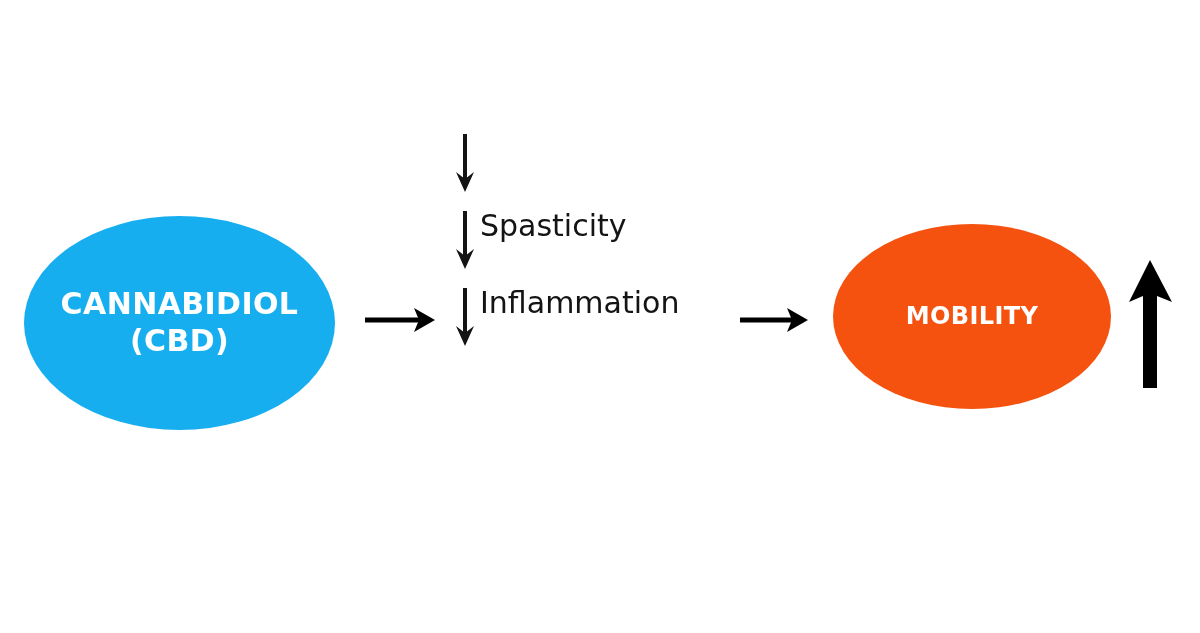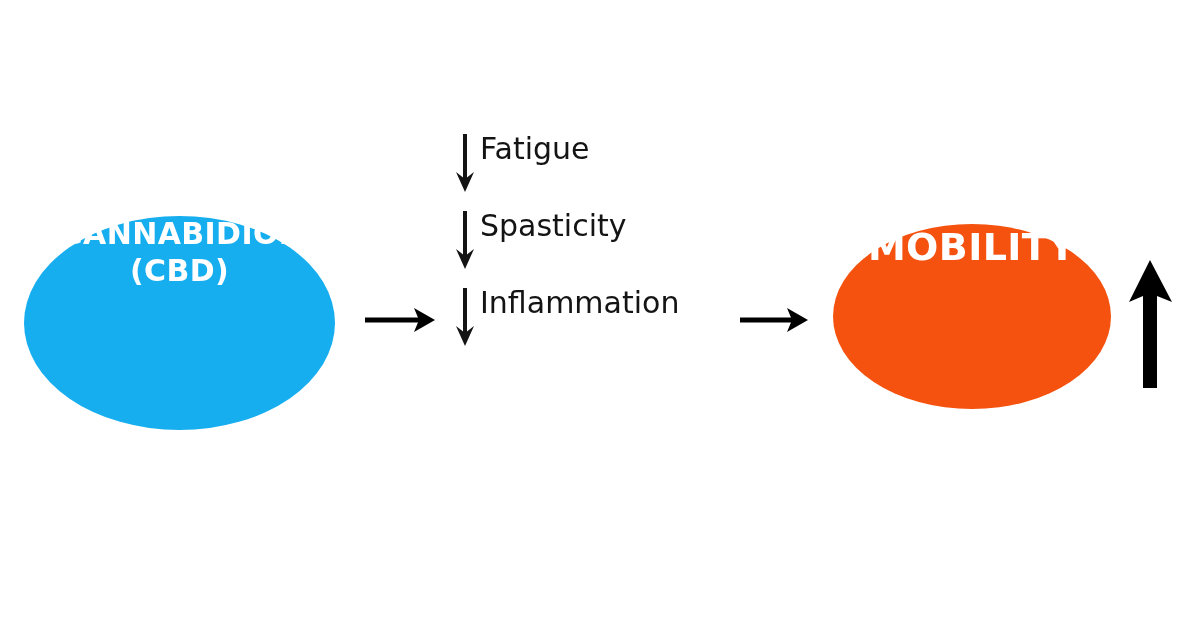--- a/index.html
+++ b/index.html
@@ -140,7 +140,6 @@
           <path d="M4 40 L13 60 L22 40 L13 47 Z" fill="#141414"></path>
         </svg>
       </span>
-      <span class="effect-text">Fatigue</span>
     </div>
 
 

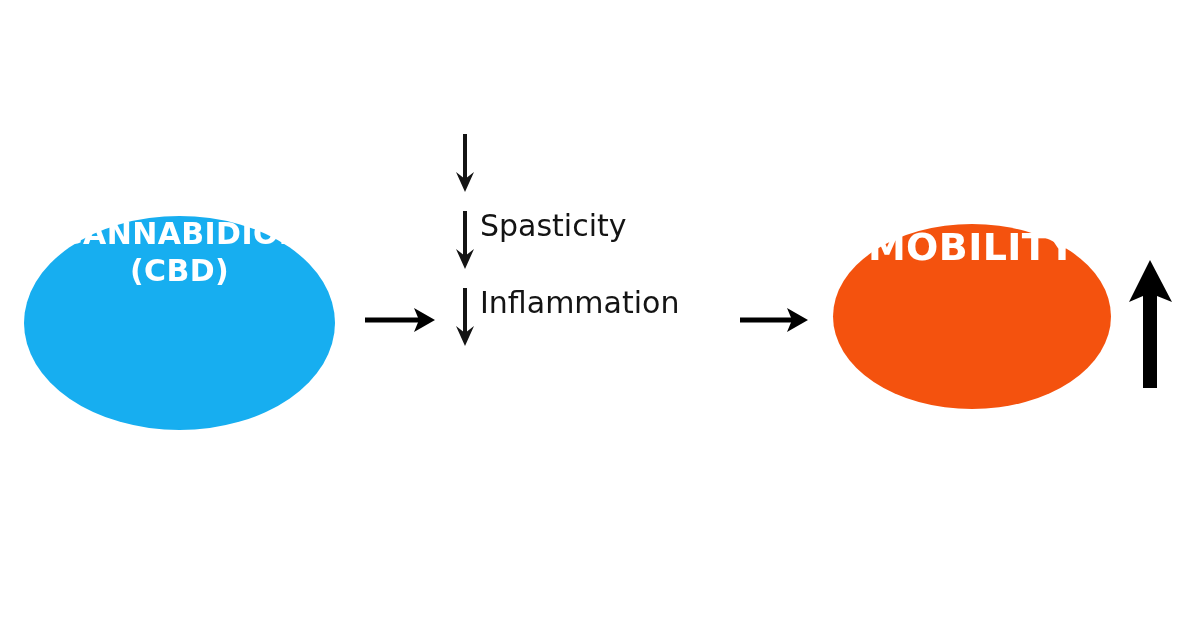--- a/index.html
+++ b/index.html
@@ -23,7 +23,7 @@
   .node-ellipse {
     position: absolute;
     display: flex;
-    align-items: flex-start;
+    align-items: center;
     justify-content: center;
     border-radius: 50%;
     text-align: center;

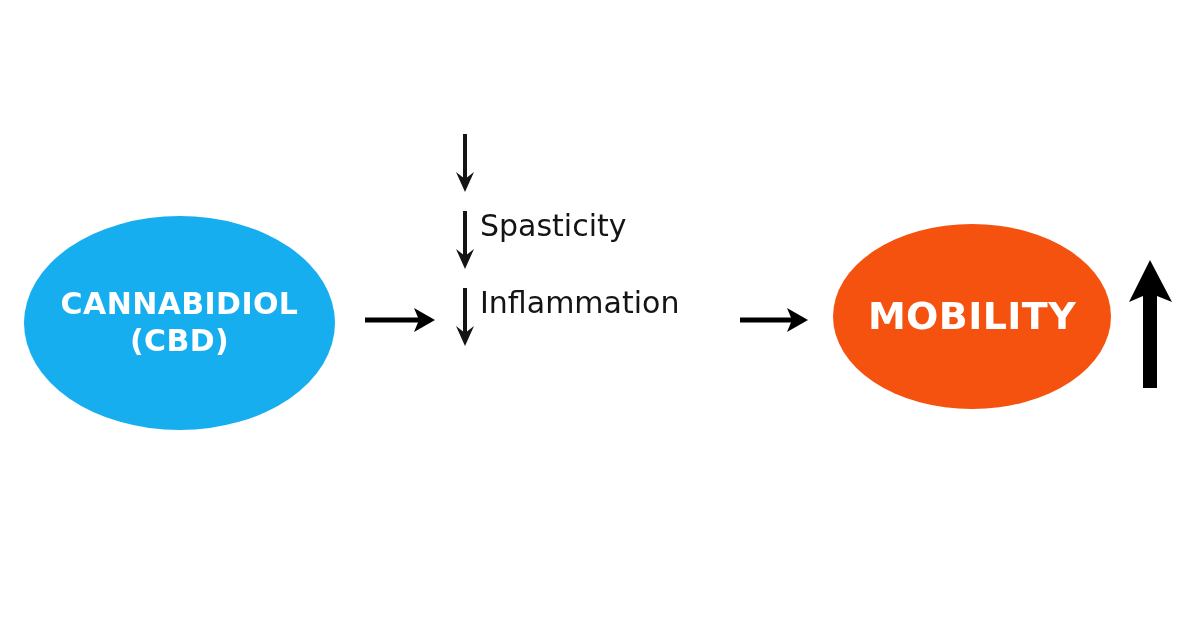--- a/index.html
+++ b/index.html
@@ -57,7 +57,7 @@
     background: #F4520E;
   }
   #node-mobility .node-label {
-    font-size: 38px;
+    font-size: 24px;
   }
 
   

